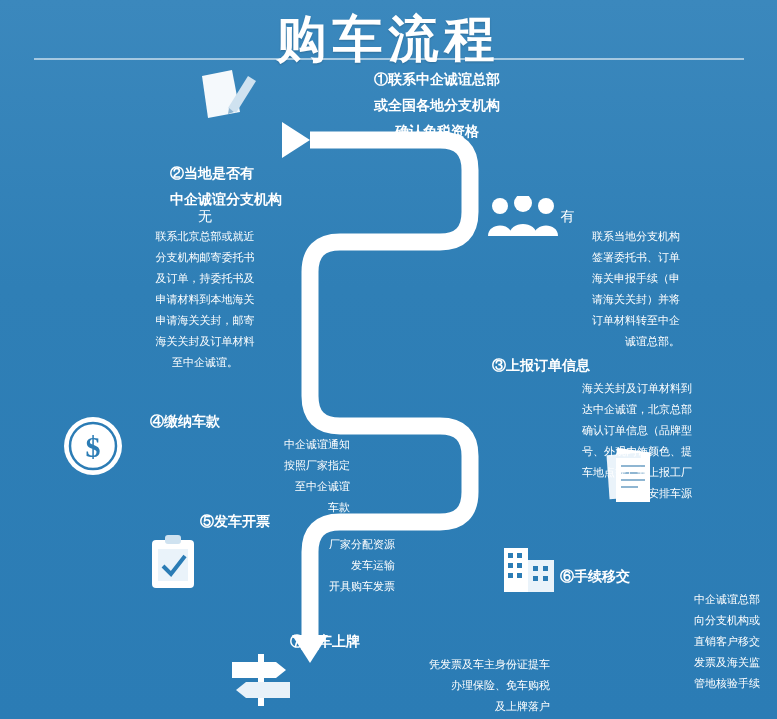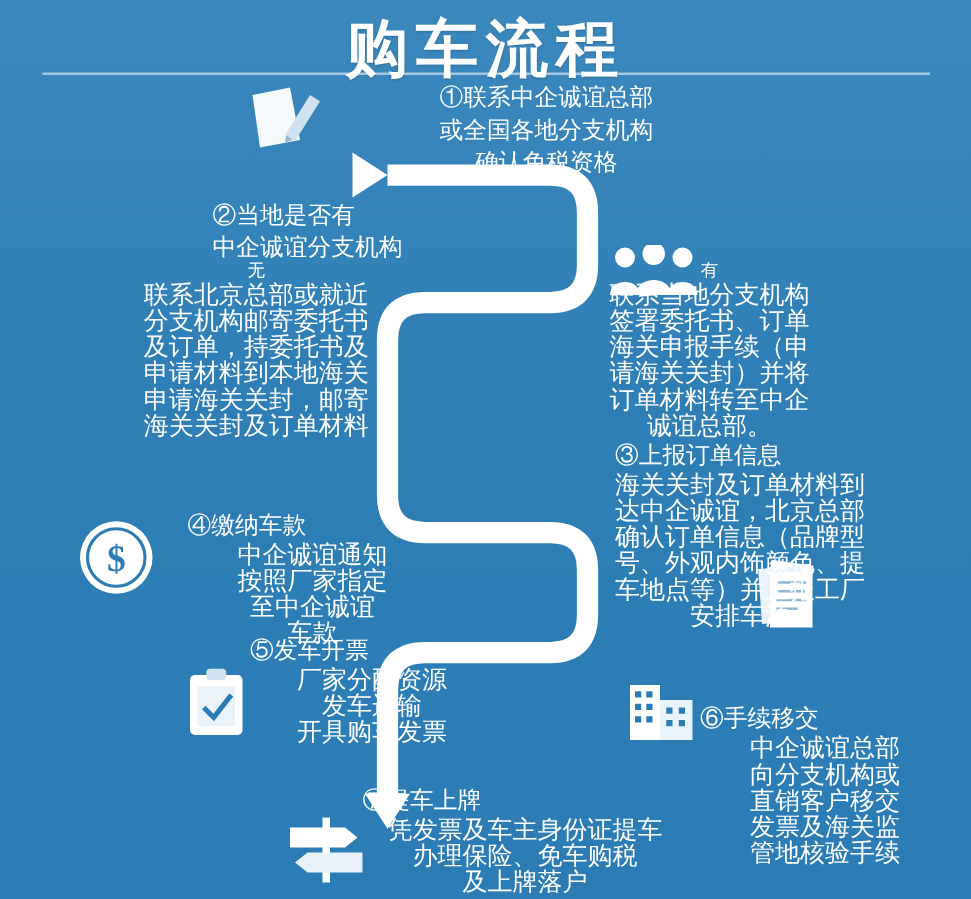--- a/index.html
+++ b/index.html
@@ -52,8 +52,8 @@
   
   .blk { position: absolute; }
   .step-head {
-    font-size: 19px;
-    font-weight: normal;
+    font-size: 14px;
+    font-weight: bold;
     color: #ffffff;
     line-height: 26px;
     white-space: nowrap;

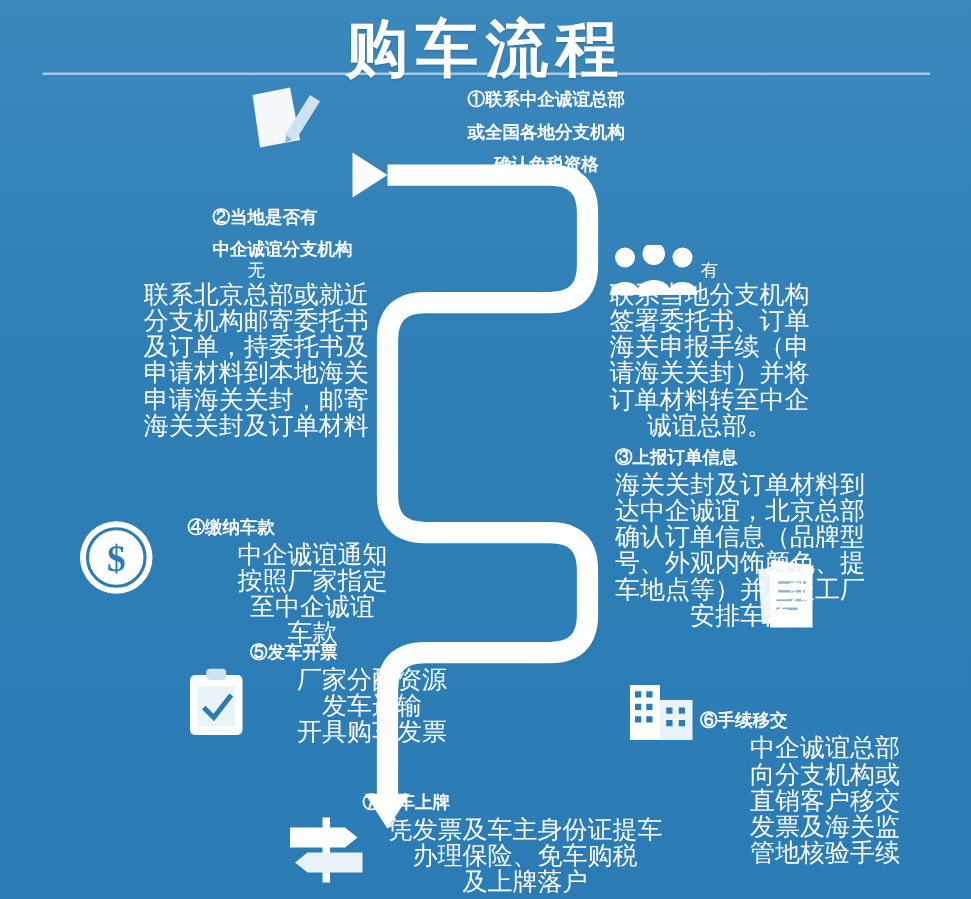--- a/index.html
+++ b/index.html
@@ -59,7 +59,7 @@
     white-space: nowrap;
   }
   .step-body {
-    font-size: 20px;
+    font-size: 11px;
     line-height: 21px;
     color: #ffffff;
   }

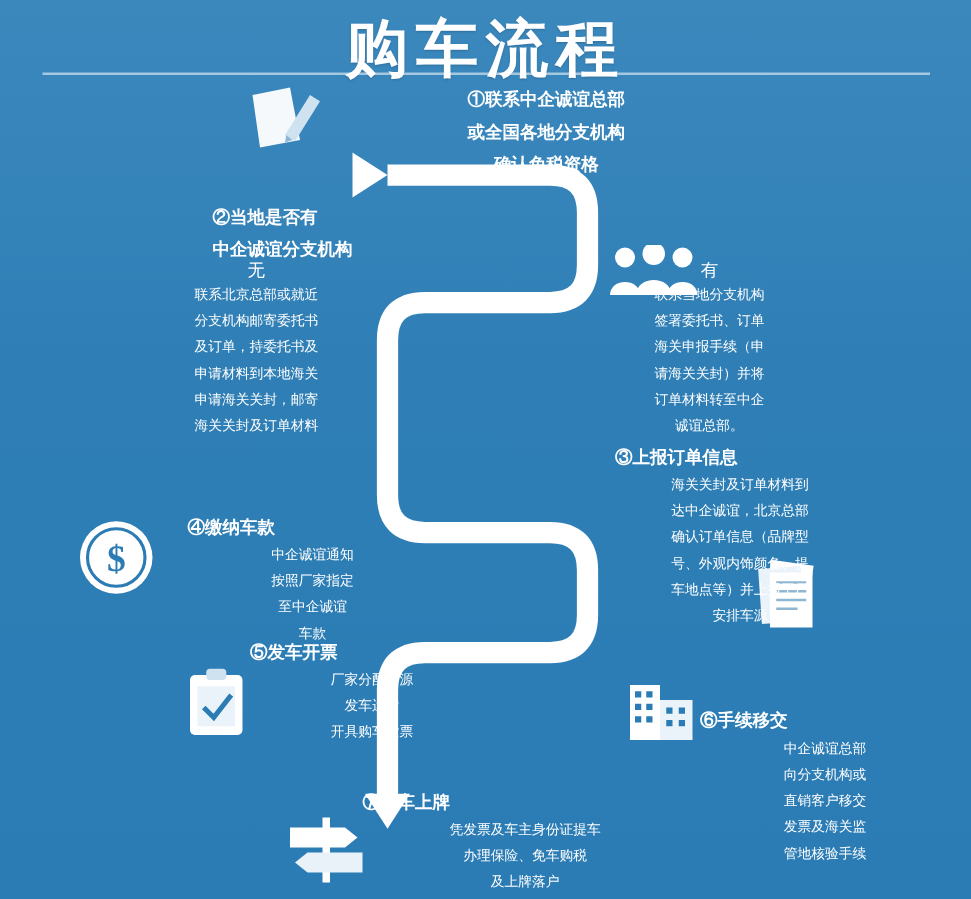--- a/index.html
+++ b/index.html
@@ -64,7 +64,7 @@
     color: #ffffff;
   }
   .center { text-align: center; }
-  .left { text-align: center; }
+  .left { text-align: right; }
   .branch-label {
     font-size: 14px;
     color: #ffffff;

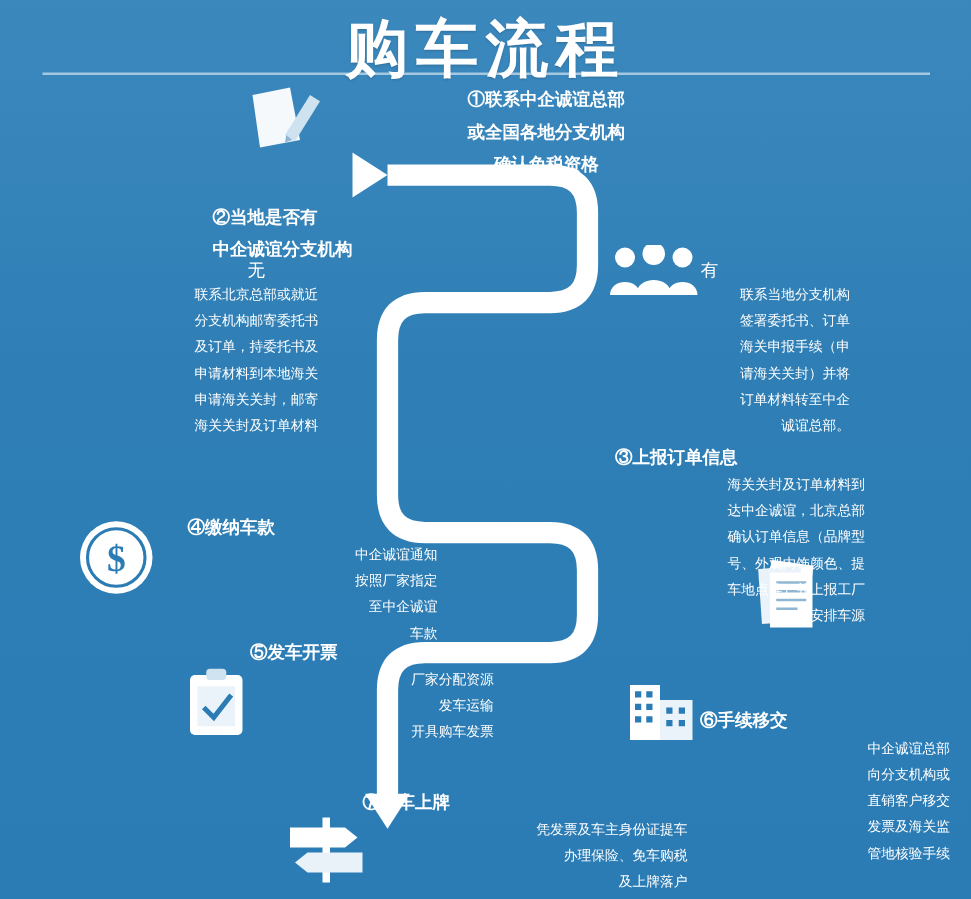--- a/index.html
+++ b/index.html
@@ -224,6 +224,7 @@
     <div class="step-body center">申请材料到本地海关</div>
     <div class="step-body center">申请海关关封，邮寄</div>
     <div class="step-body center">海关关封及订单材料</div>
+    <div class="step-body center">至中企诚谊。</div>
   </div>
 
   <div class="blk" id="b-has">

